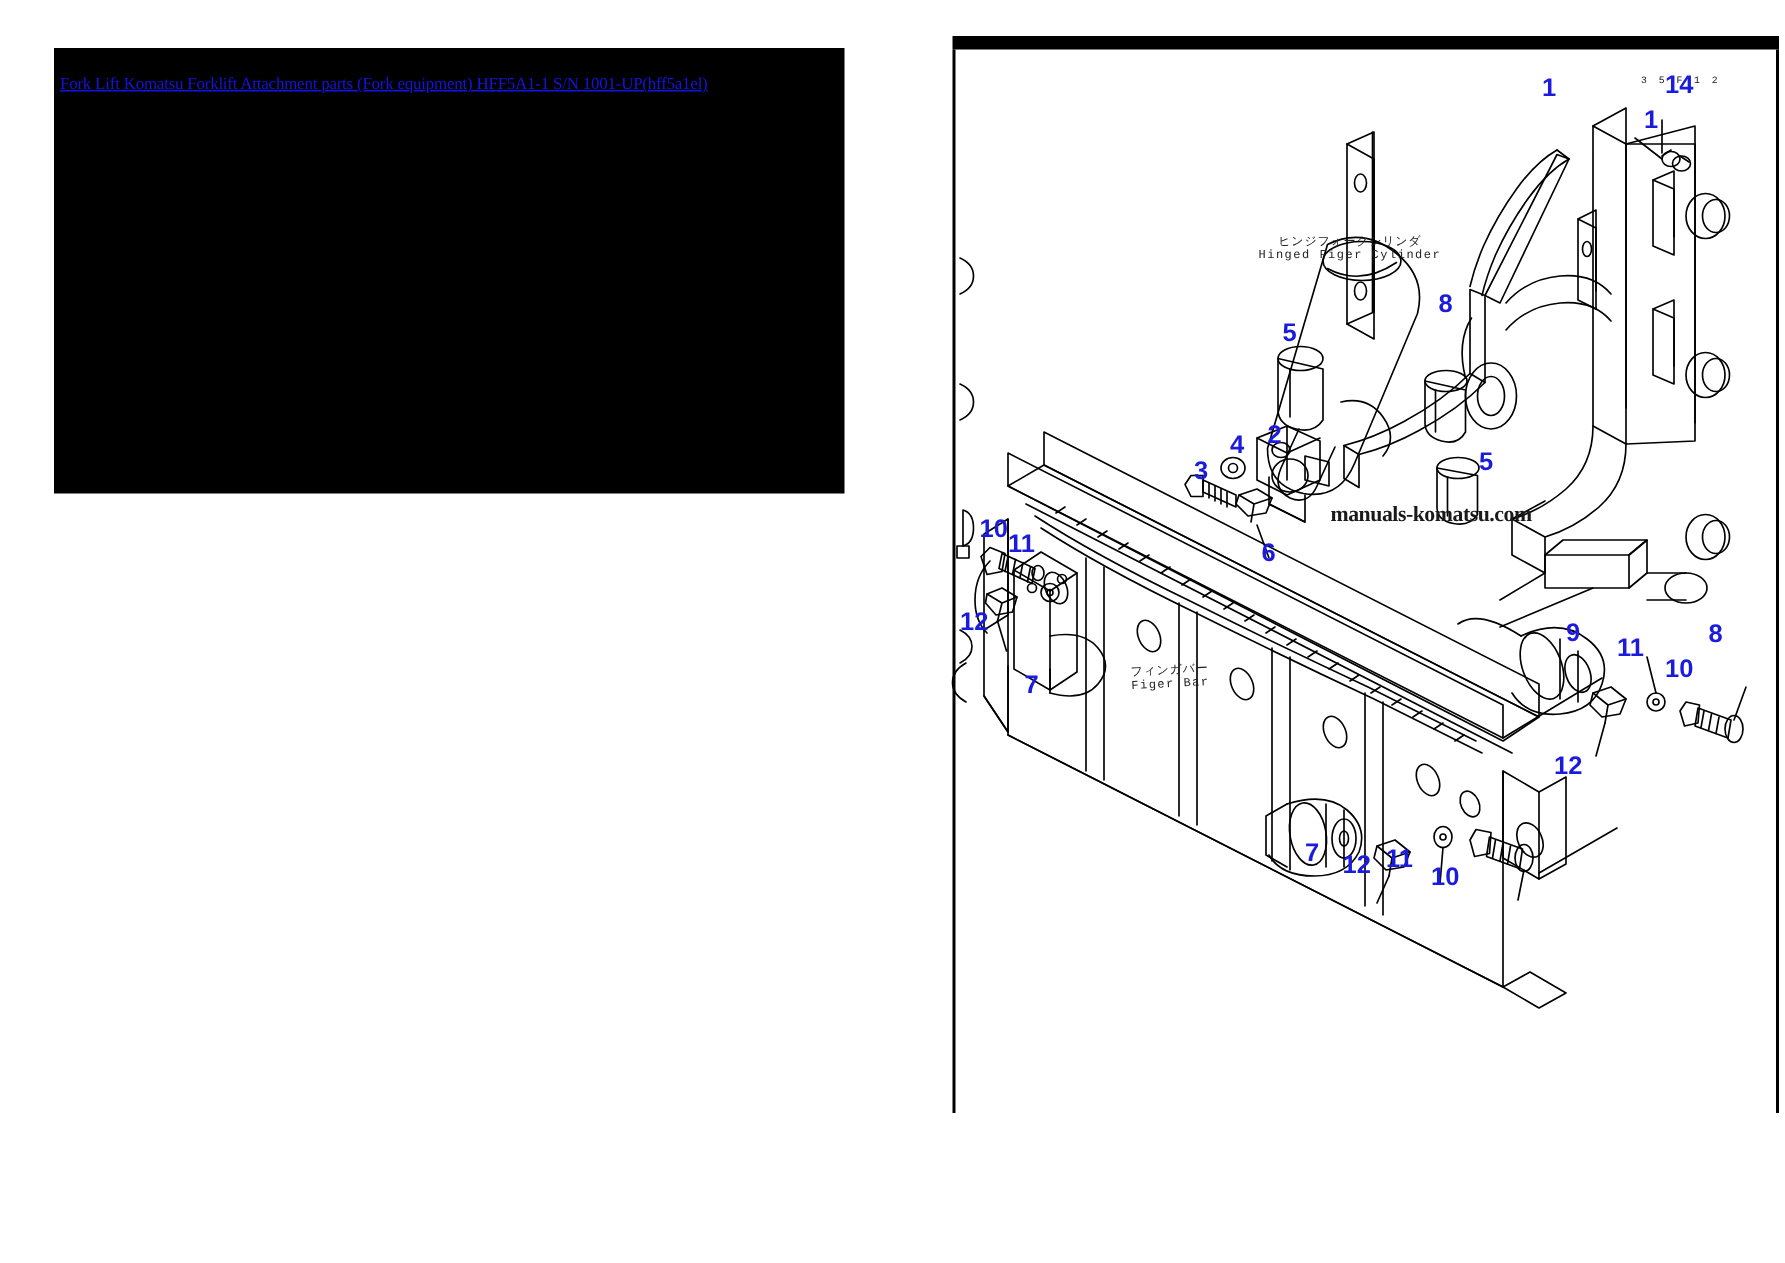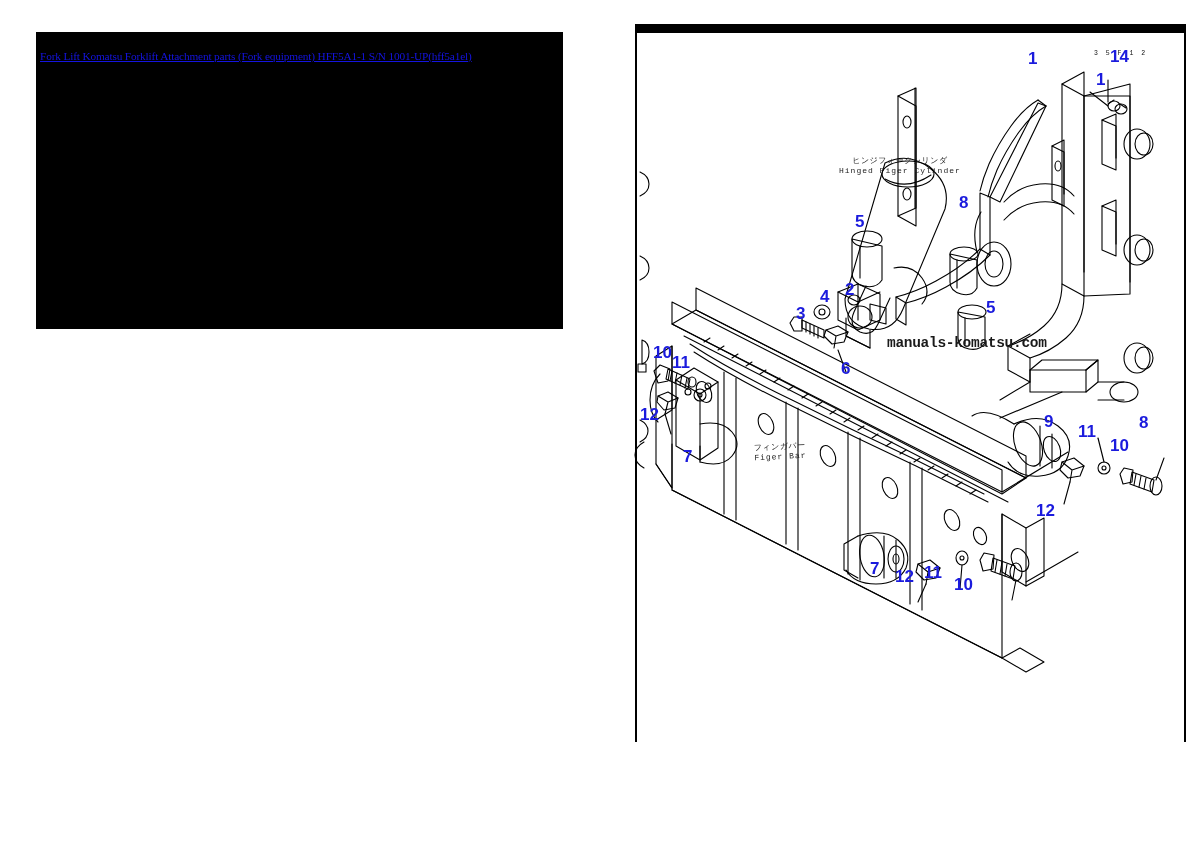--- a/index.html
+++ b/index.html
@@ -117,7 +117,7 @@
     left: 255px;
     top: 311px;
     color: #1a1a1a;
-    font-family: Liberation Mono, monospace;
+    font-family: Liberation Serif, serif;
     font-size: 14.5px;
     font-weight: 600;
     letter-spacing: -0.3px;

